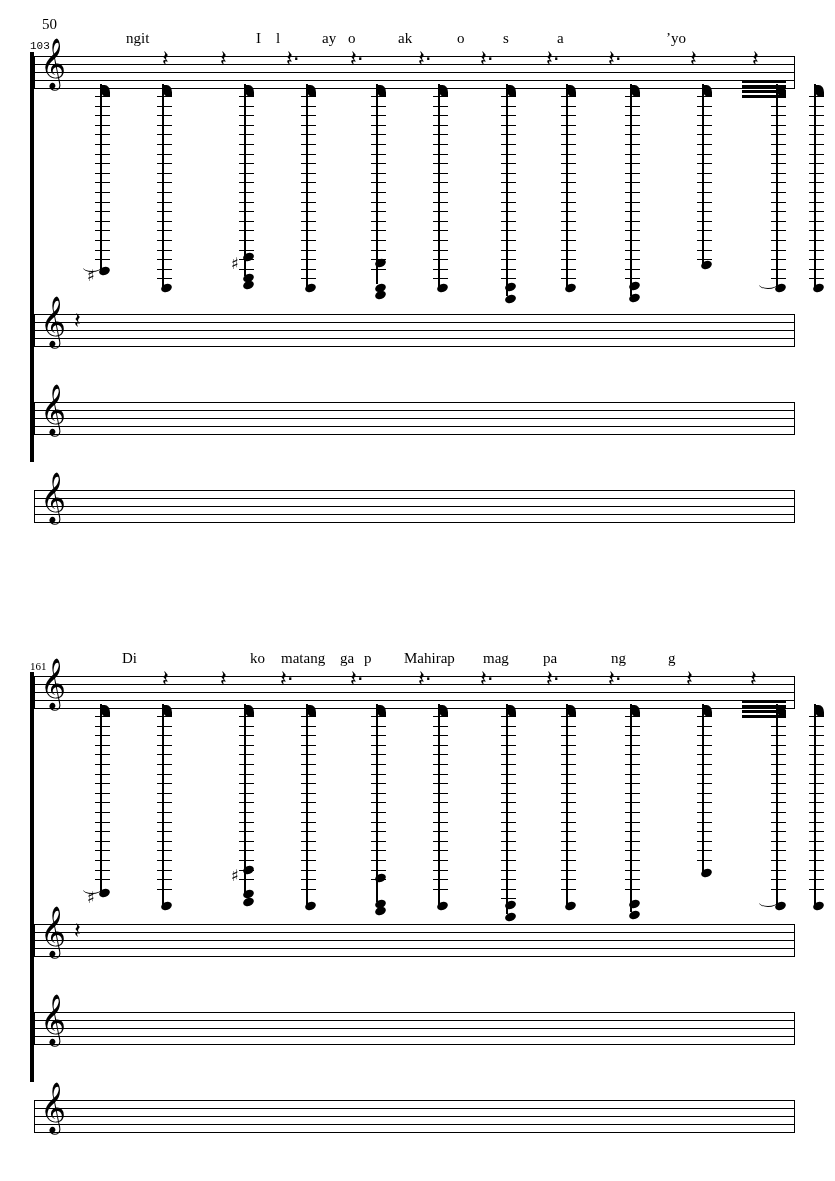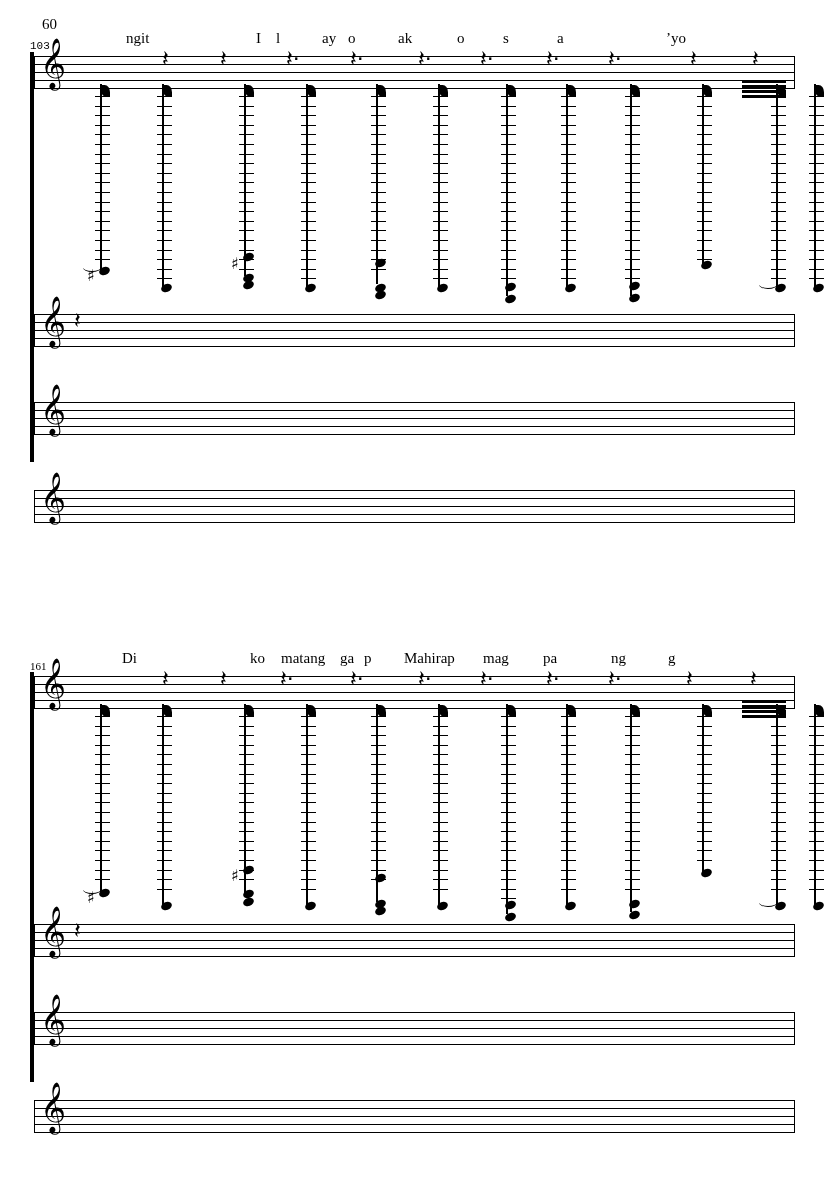--- a/index.html
+++ b/index.html
@@ -159,7 +159,7 @@
 
 <div class="page">
 
-  <div class="page-number">60</div>
+  <div class="page-number">50</div>
 
   <div class="system" id="system-1" style="top:52px;height:430px;">
     <div class="system-bracket" style="top:0px;height:410px;"></div>

